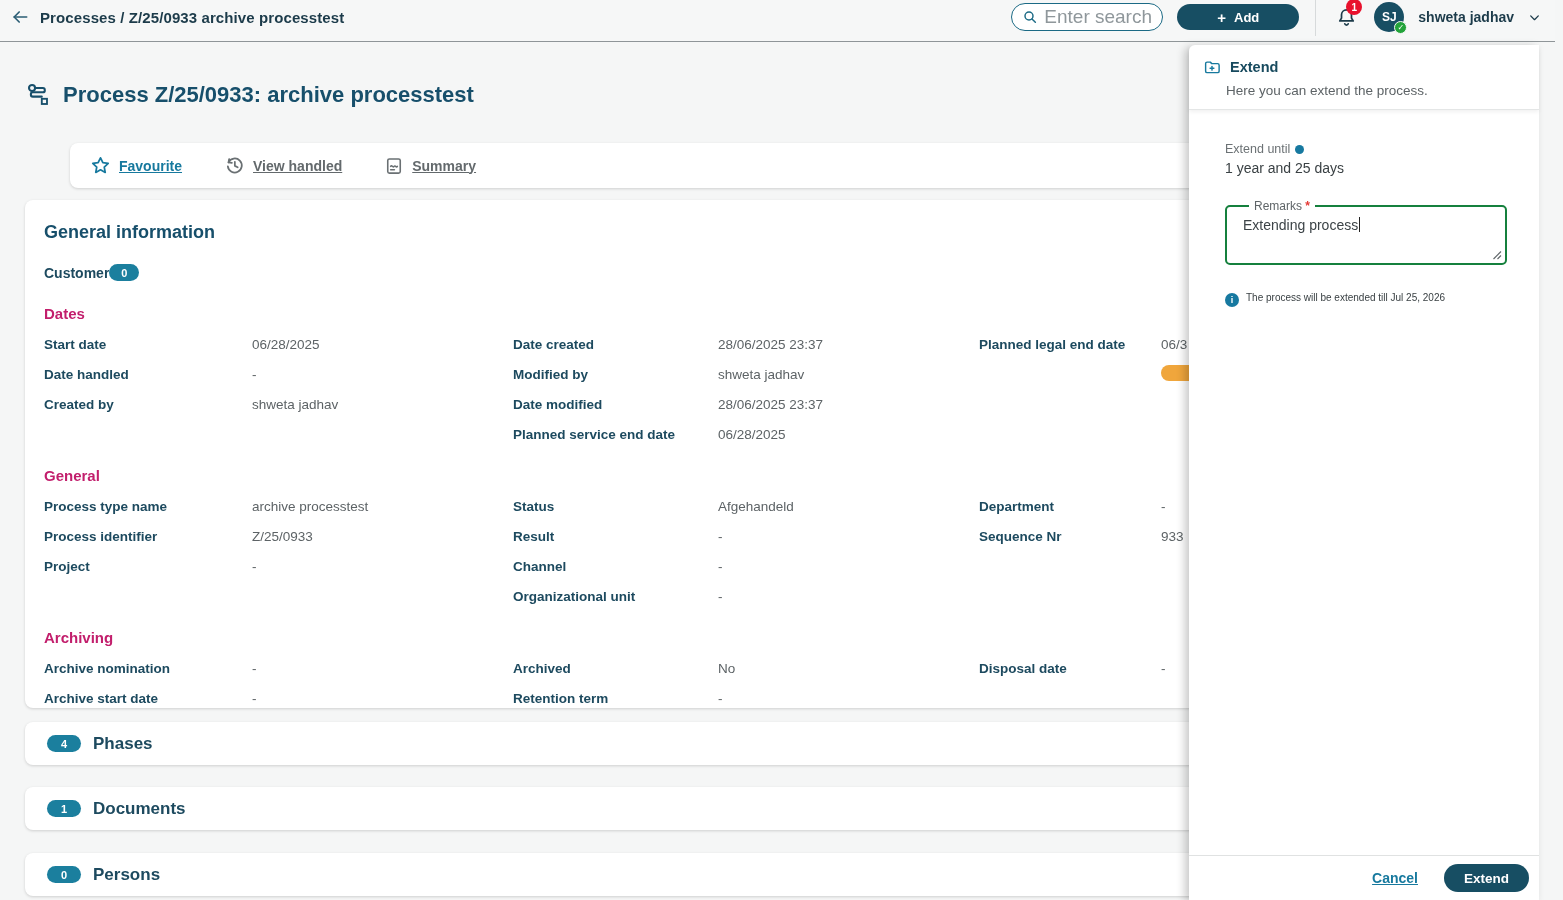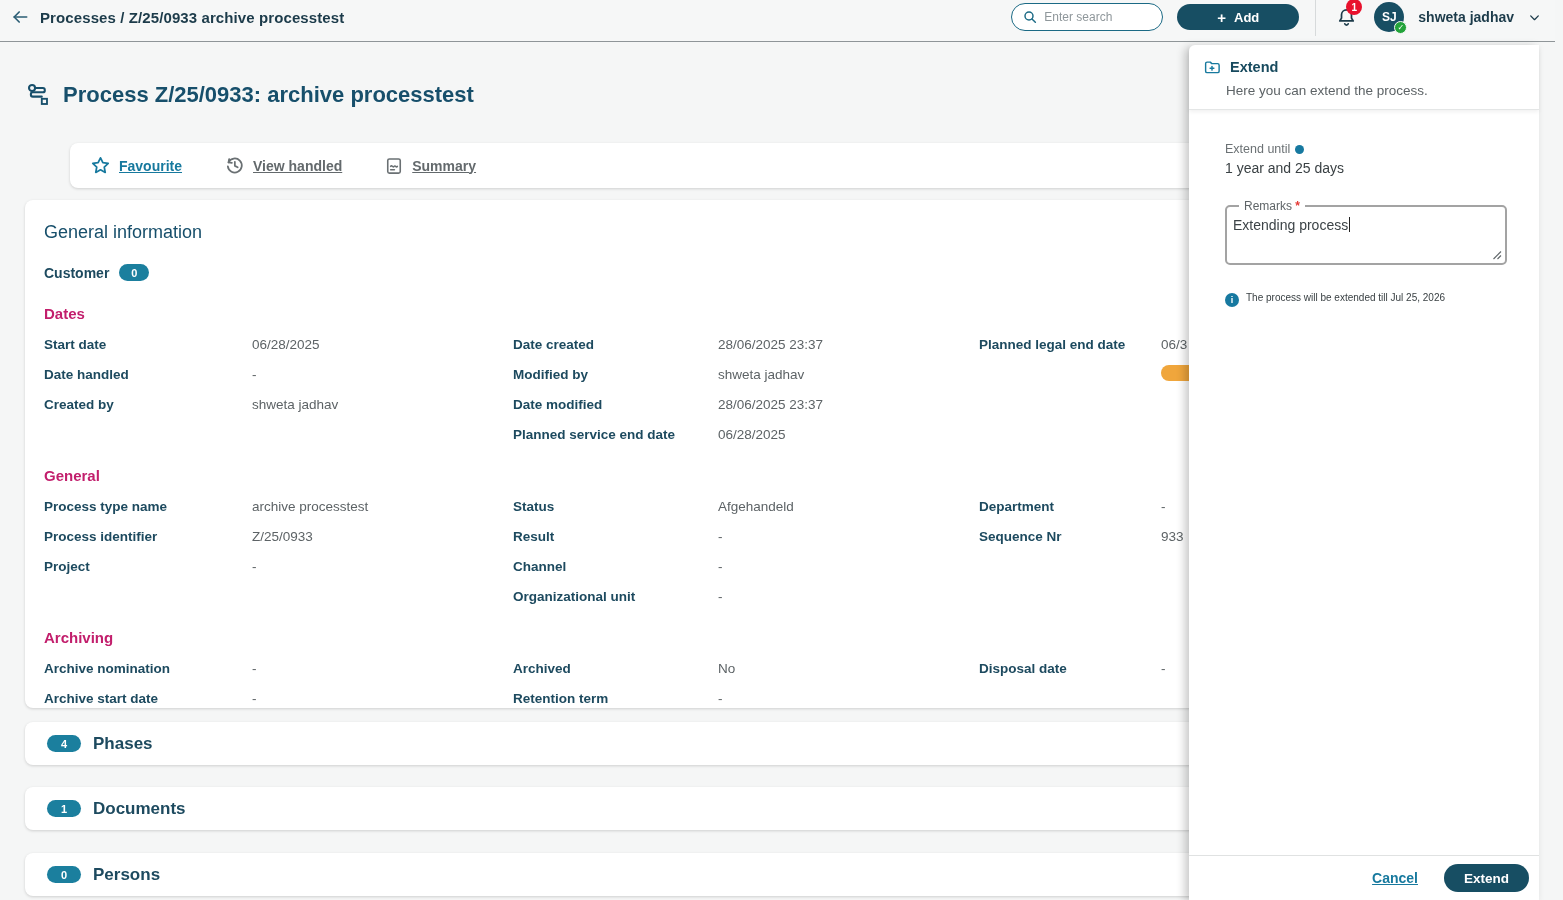--- a/index.html
+++ b/index.html
@@ -16,7 +16,7 @@
   .topbar-right { display:flex; align-items:center; gap:14px; height:30px; }
   .search-pill { display:flex; align-items:center; gap:6px; width:152px; height:28px;
                  border:1.6px solid #1b6a85; border-radius:15px; background:#fff; padding:0 10px; }
-  .search-pill input { border:none; outline:none; width:100%; font-size:12px; color:#c2410c;
+  .search-pill input { border:none; outline:none; width:100%; font-size:19px; color:#c2410c;
                        background:transparent; font-family:"Liberation Sans",sans-serif; }
   .search-pill input::placeholder { color:#8f979b; }
   .add-btn { width:122px; height:26px; border:none; border-radius:14px; background:#174e63; color:#fff;

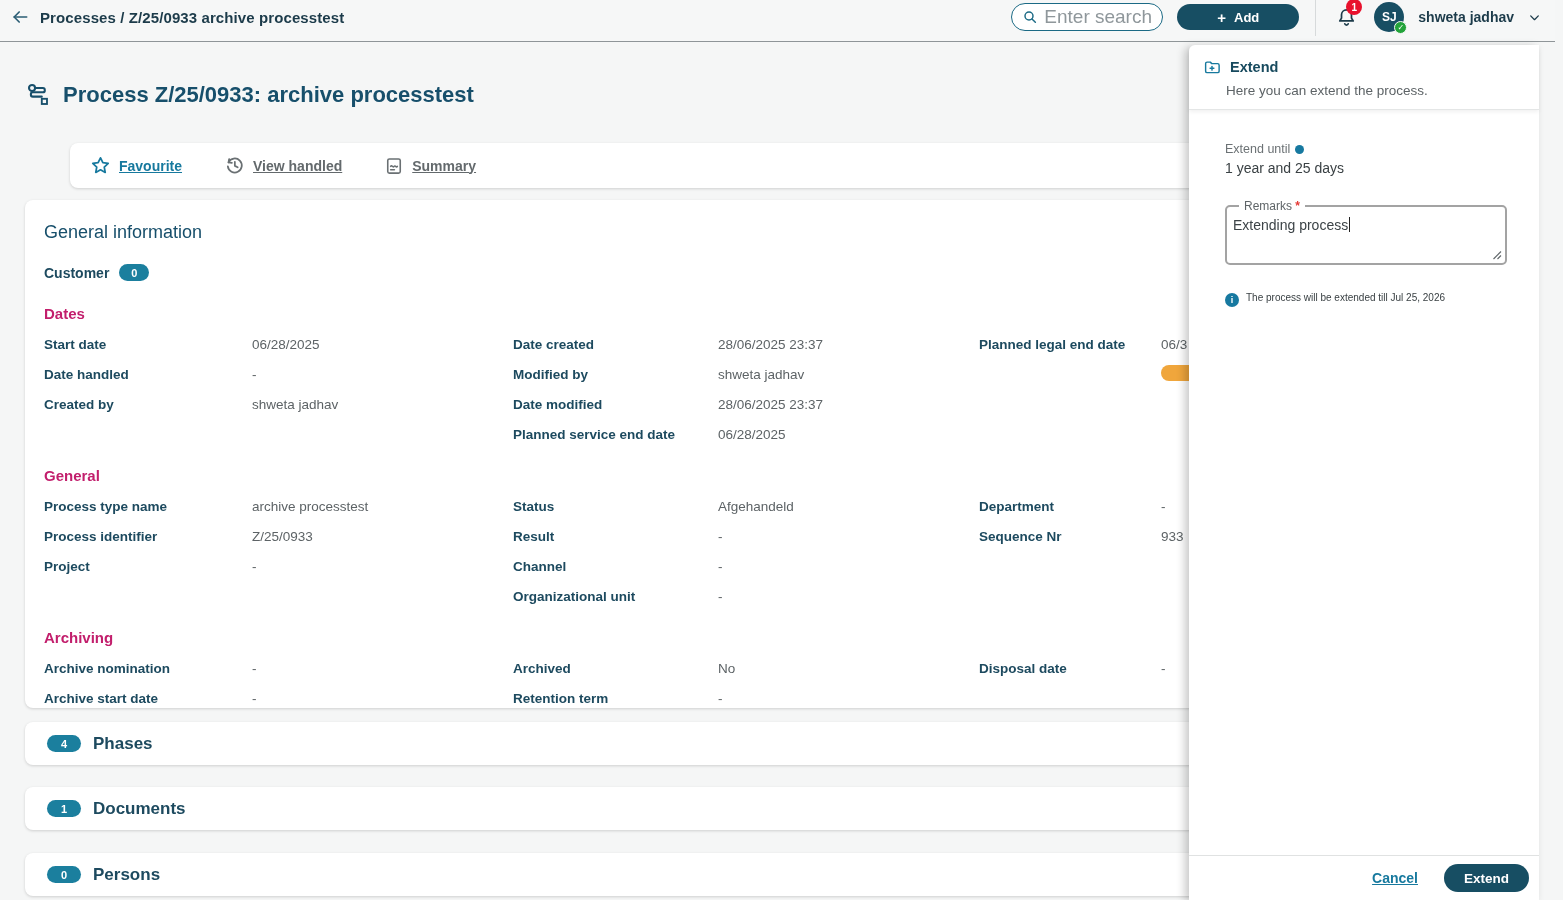--- a/index.html
+++ b/index.html
@@ -93,8 +93,8 @@
   .eu-label { font-size:12.5px; color:#6b7174; display:flex; align-items:center; gap:5px; }
   .eu-value { font-size:14px; color:#3a4144; margin-top:4px; }
   .mini-info { width:9px; height:9px; border-radius:50%; background:#1779a0; display:inline-block; }
-  fieldset.remarks { margin-top:23px; width:282px; height:66px; border:2px solid #a3a3a3; border-radius:5px;
-                     position:relative; padding:4px 6px; }
+  fieldset.remarks { margin-top:23px; width:282px; height:66px; border:2px solid #15803d; border-radius:5px;
+                     position:relative; padding:4px 16px; }
   fieldset.remarks legend { font-size:12px; color:#5f6568; margin-left:6px; padding:0 5px; }
   fieldset.remarks legend .req { color:#e53935; font-weight:700; }
   .remarks-text { font-size:14px; color:#3c4347; outline:none; }

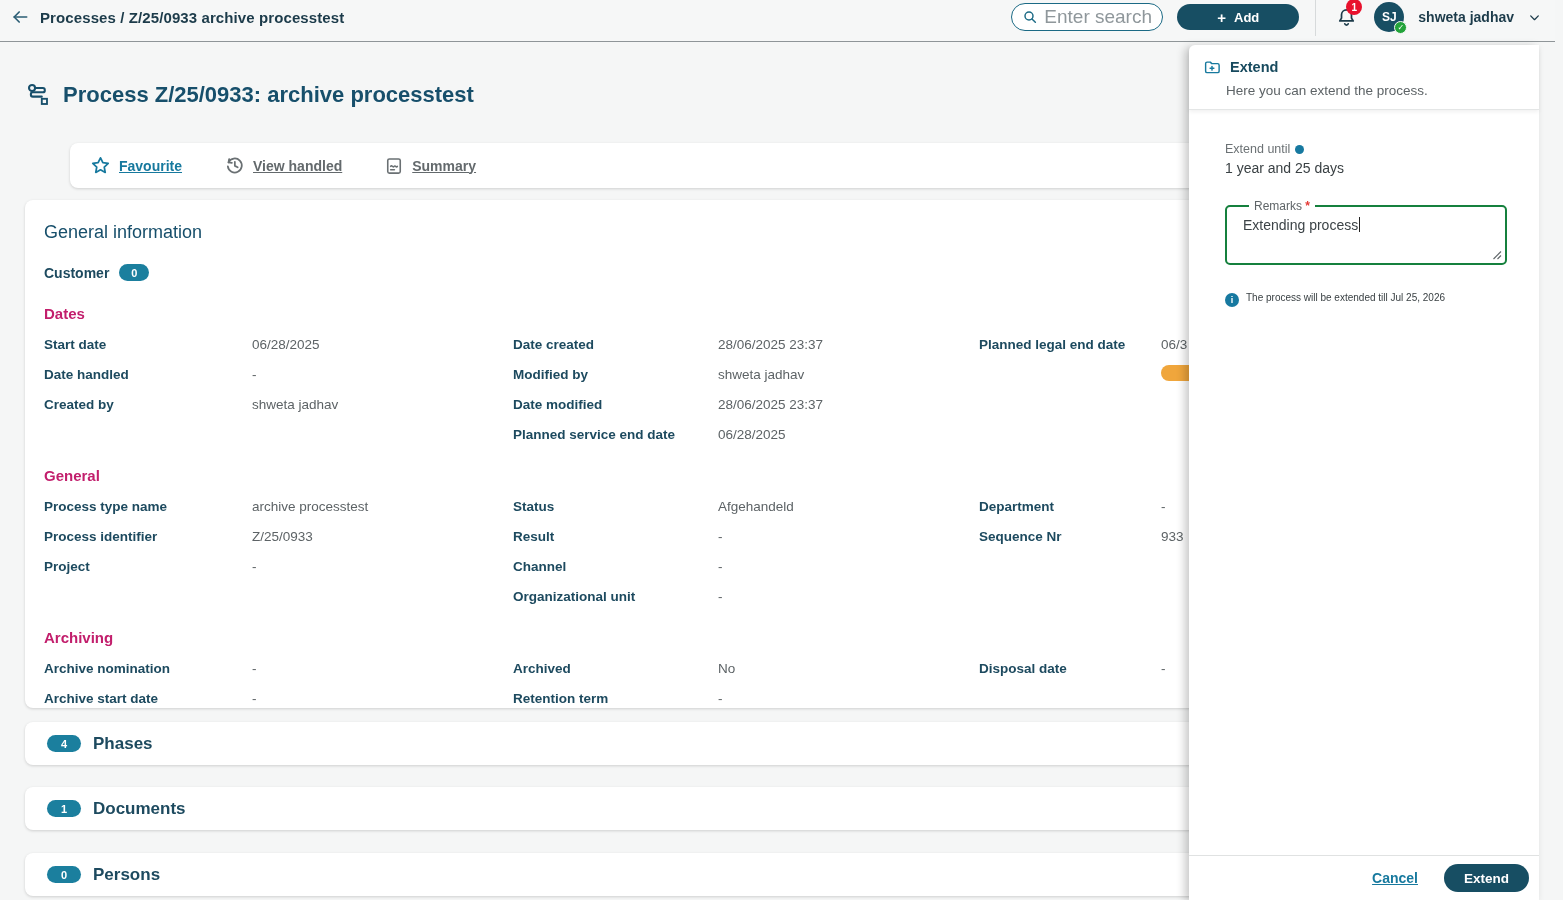--- a/index.html
+++ b/index.html
@@ -55,7 +55,7 @@
 
   
   .gi-card { top:200px; height:508px; padding:22px 20px 0 19px; }
-  .gi-title { font-size:18px; font-weight:400; color:#174f6b; }
+  .gi-title { font-size:18px; font-weight:700; color:#174f6b; }
   .customer-row { margin-top:21px; display:flex; align-items:center; gap:10px; }
   .customer-lbl { font-size:14px; font-weight:700; color:#1d4a5f; }
   .count-badge { background:#1b7f9e; color:#fff; font-size:11px; font-weight:700; border-radius:9px;

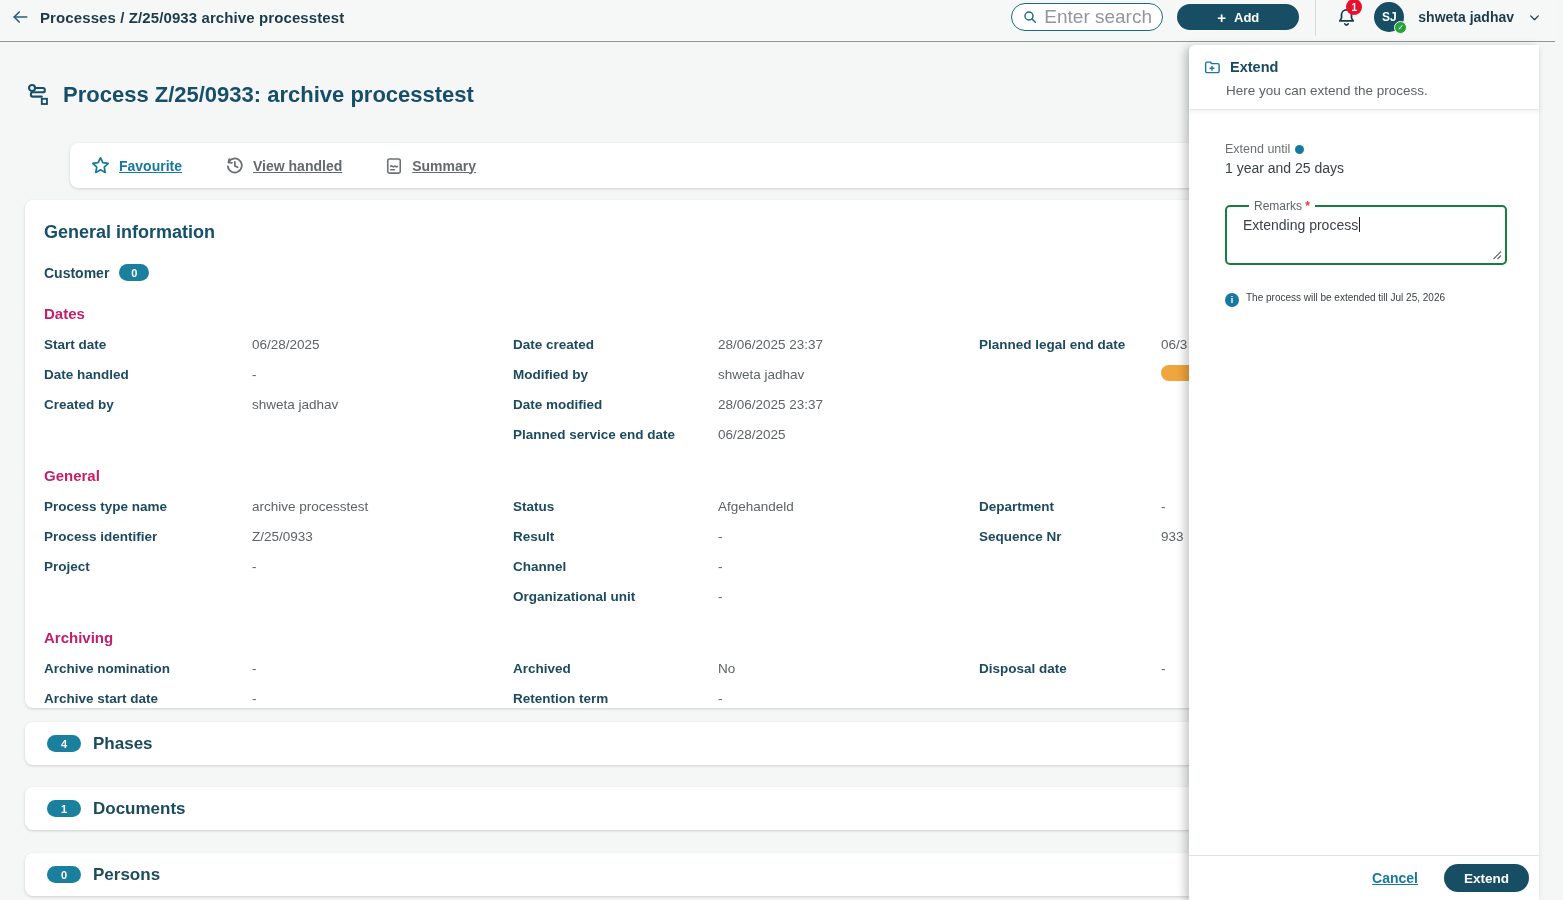--- a/index.html
+++ b/index.html
@@ -56,7 +56,7 @@
   
   .gi-card { top:200px; height:508px; padding:22px 20px 0 19px; }
   .gi-title { font-size:18px; font-weight:700; color:#174f6b; }
-  .customer-row { margin-top:21px; display:flex; align-items:center; gap:10px; }
+  .customer-row { margin-top:21px; display:flex; align-items:center; }
   .customer-lbl { font-size:14px; font-weight:700; color:#1d4a5f; }
   .count-badge { background:#1b7f9e; color:#fff; font-size:11px; font-weight:700; border-radius:9px;
                  min-width:30px; height:17px; display:inline-flex; align-items:center; justify-content:center; padding:0 9px; }

